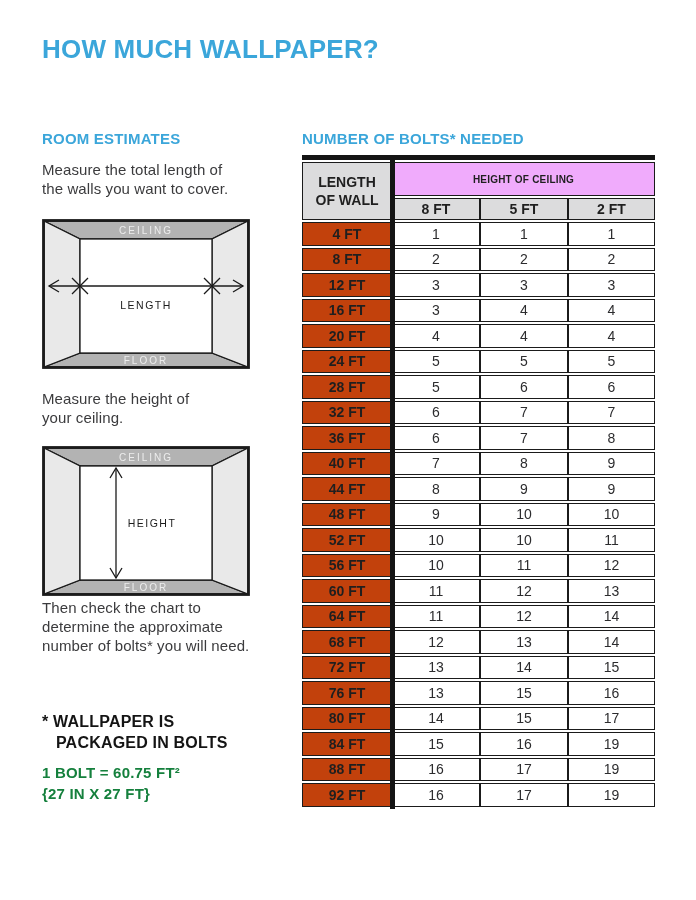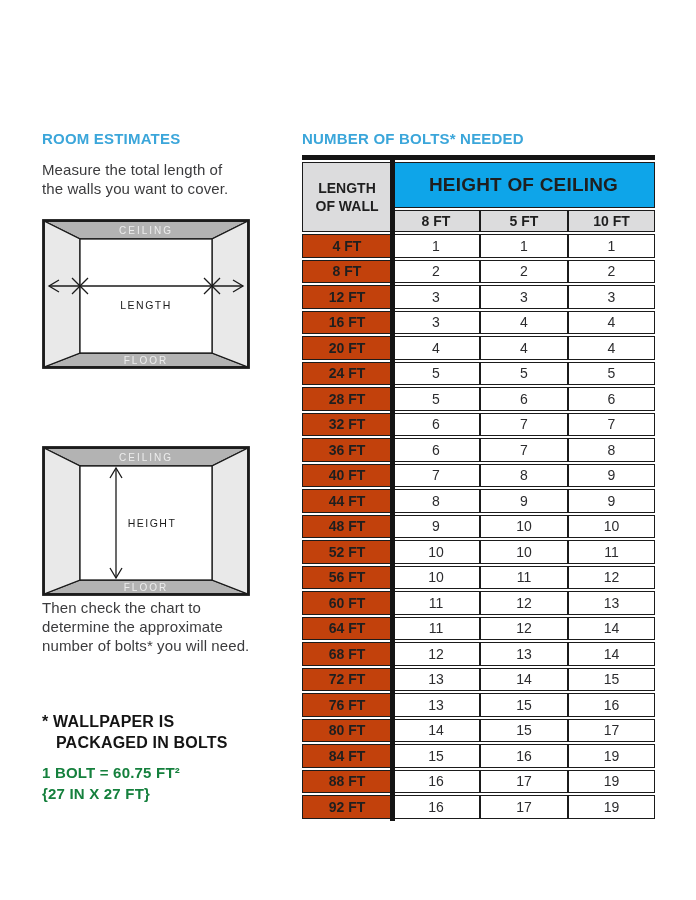--- a/index.html
+++ b/index.html
@@ -76,6 +76,7 @@
 
 <div class="page" data-name="wallpaper-guide-page">
 
+  <h1 class="title" data-name="page-title">HOW MUCH WALLPAPER?</h1>
 
   <h2 class="section-heading" data-name="room-estimates-heading">ROOM ESTIMATES</h2>
 

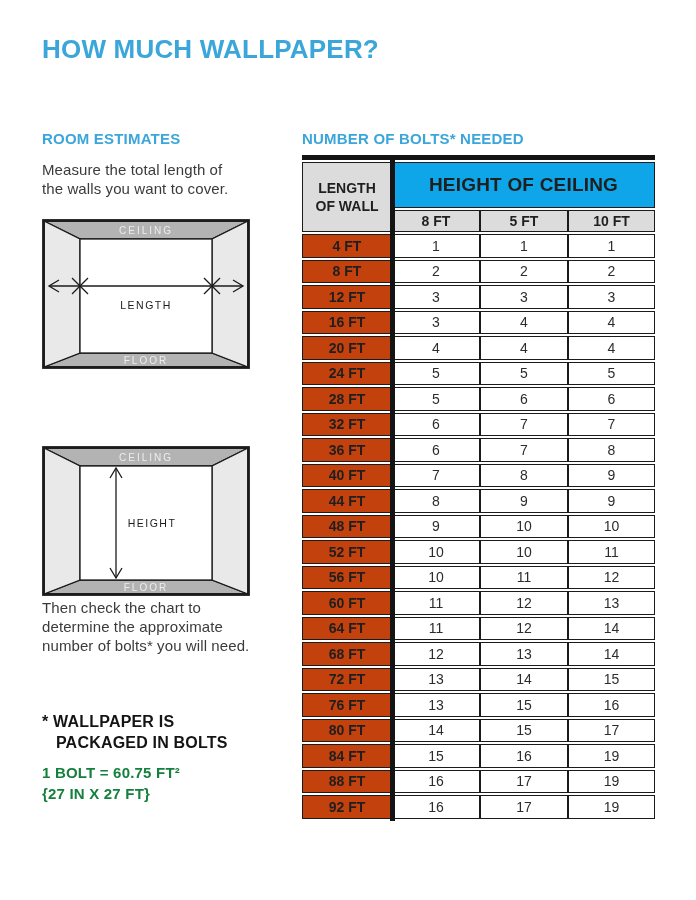--- a/index.html
+++ b/index.html
@@ -64,7 +64,7 @@
     background:#DCDCDD; font-size:14px; font-weight:bold; color:#1F1F1F;
     white-space:pre-line; line-height:1.3;
   }
-  th.span-head { background:#0ea5e9; font-size:19px; font-weight:bold; color:#1F1F1F; height:46px; letter-spacing:0.2px; }
+  th.span-head { background:#f0abfc; font-size:10px; font-weight:bold; color:#1F1F1F; height:34px; letter-spacing:0.2px; }
   th.sub { background:#DCDCDD; font-size:14px; font-weight:bold; color:#1F1F1F; height:22px; border-left:none; border-right:none; }
   th.sub-first { border-left:1px solid #1B1B1B; }
   th.sub-last  { border-right:1px solid #1B1B1B; }

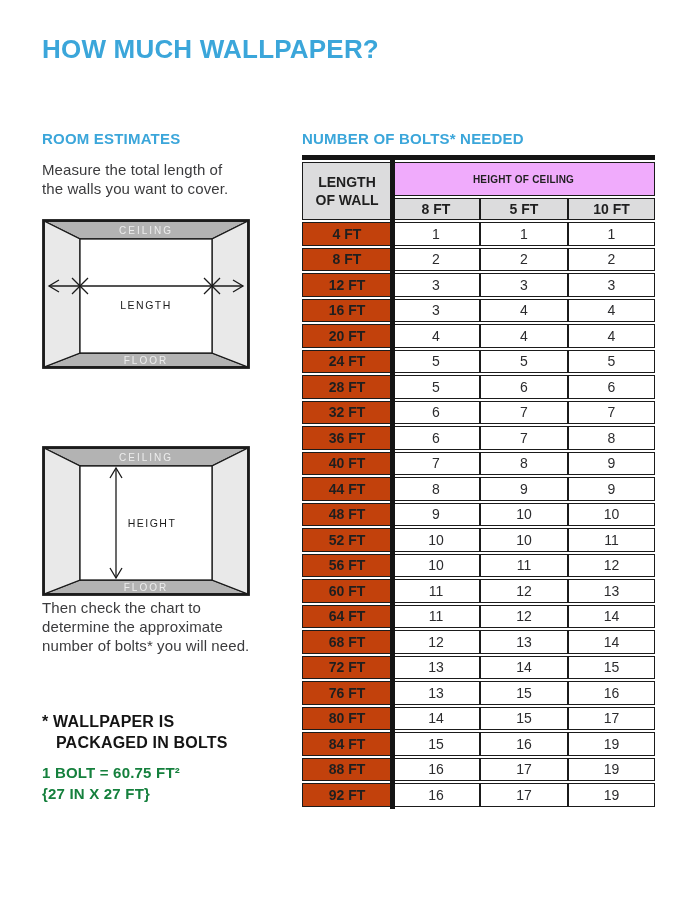--- a/index.html
+++ b/index.html
@@ -152,7 +152,7 @@
         <tr>
           <th class="sub sub-first" data-name="col-header-8ft">8 FT</th>
           <th class="sub" data-name="col-header-9ft">5 FT</th>
-          <th class="sub sub-last" data-name="col-header-10ft">10 FT</th>
+          <th class="sub sub-last" data-name="col-header-10ft">2 FT</th>
         </tr>
       </thead>
       <tbody data-name="bolt-table-body">

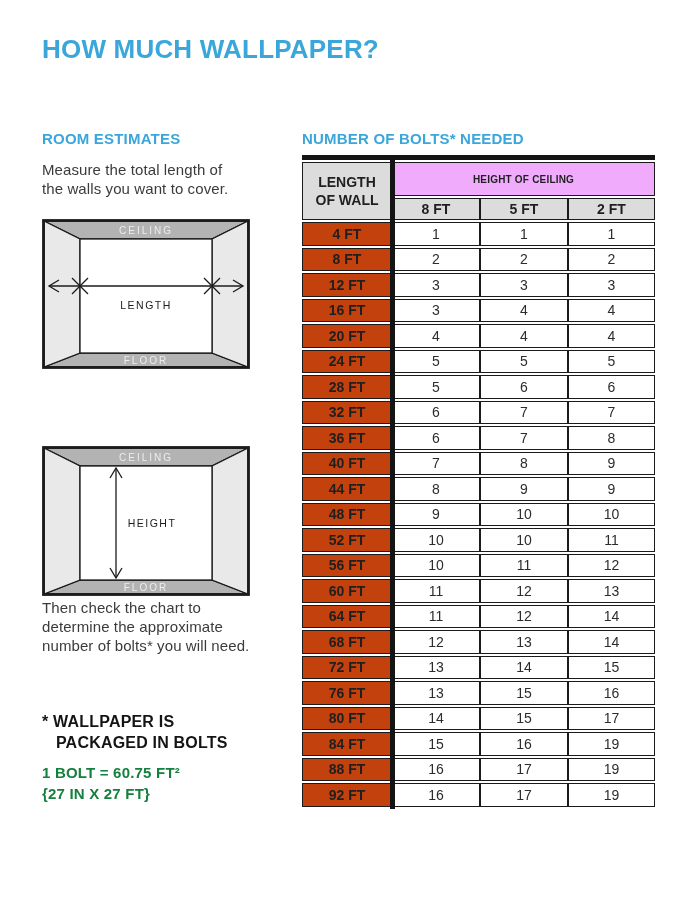--- a/index.html
+++ b/index.html
@@ -104,6 +104,8 @@
     <text class="dim-label" x="104" y="90" data-name="length-label">LENGTH</text>
   </svg>
 
+  <p class="body-text" data-name="step2-text">Measure the height of
+your ceiling.</p>
 
   <svg class="room-svg" viewBox="0 0 208 150" data-name="height-diagram">
     <polygon class="panel-band" data-name="ceiling-panel" points="2,2 206,2 170,20 38,20"></polygon>

